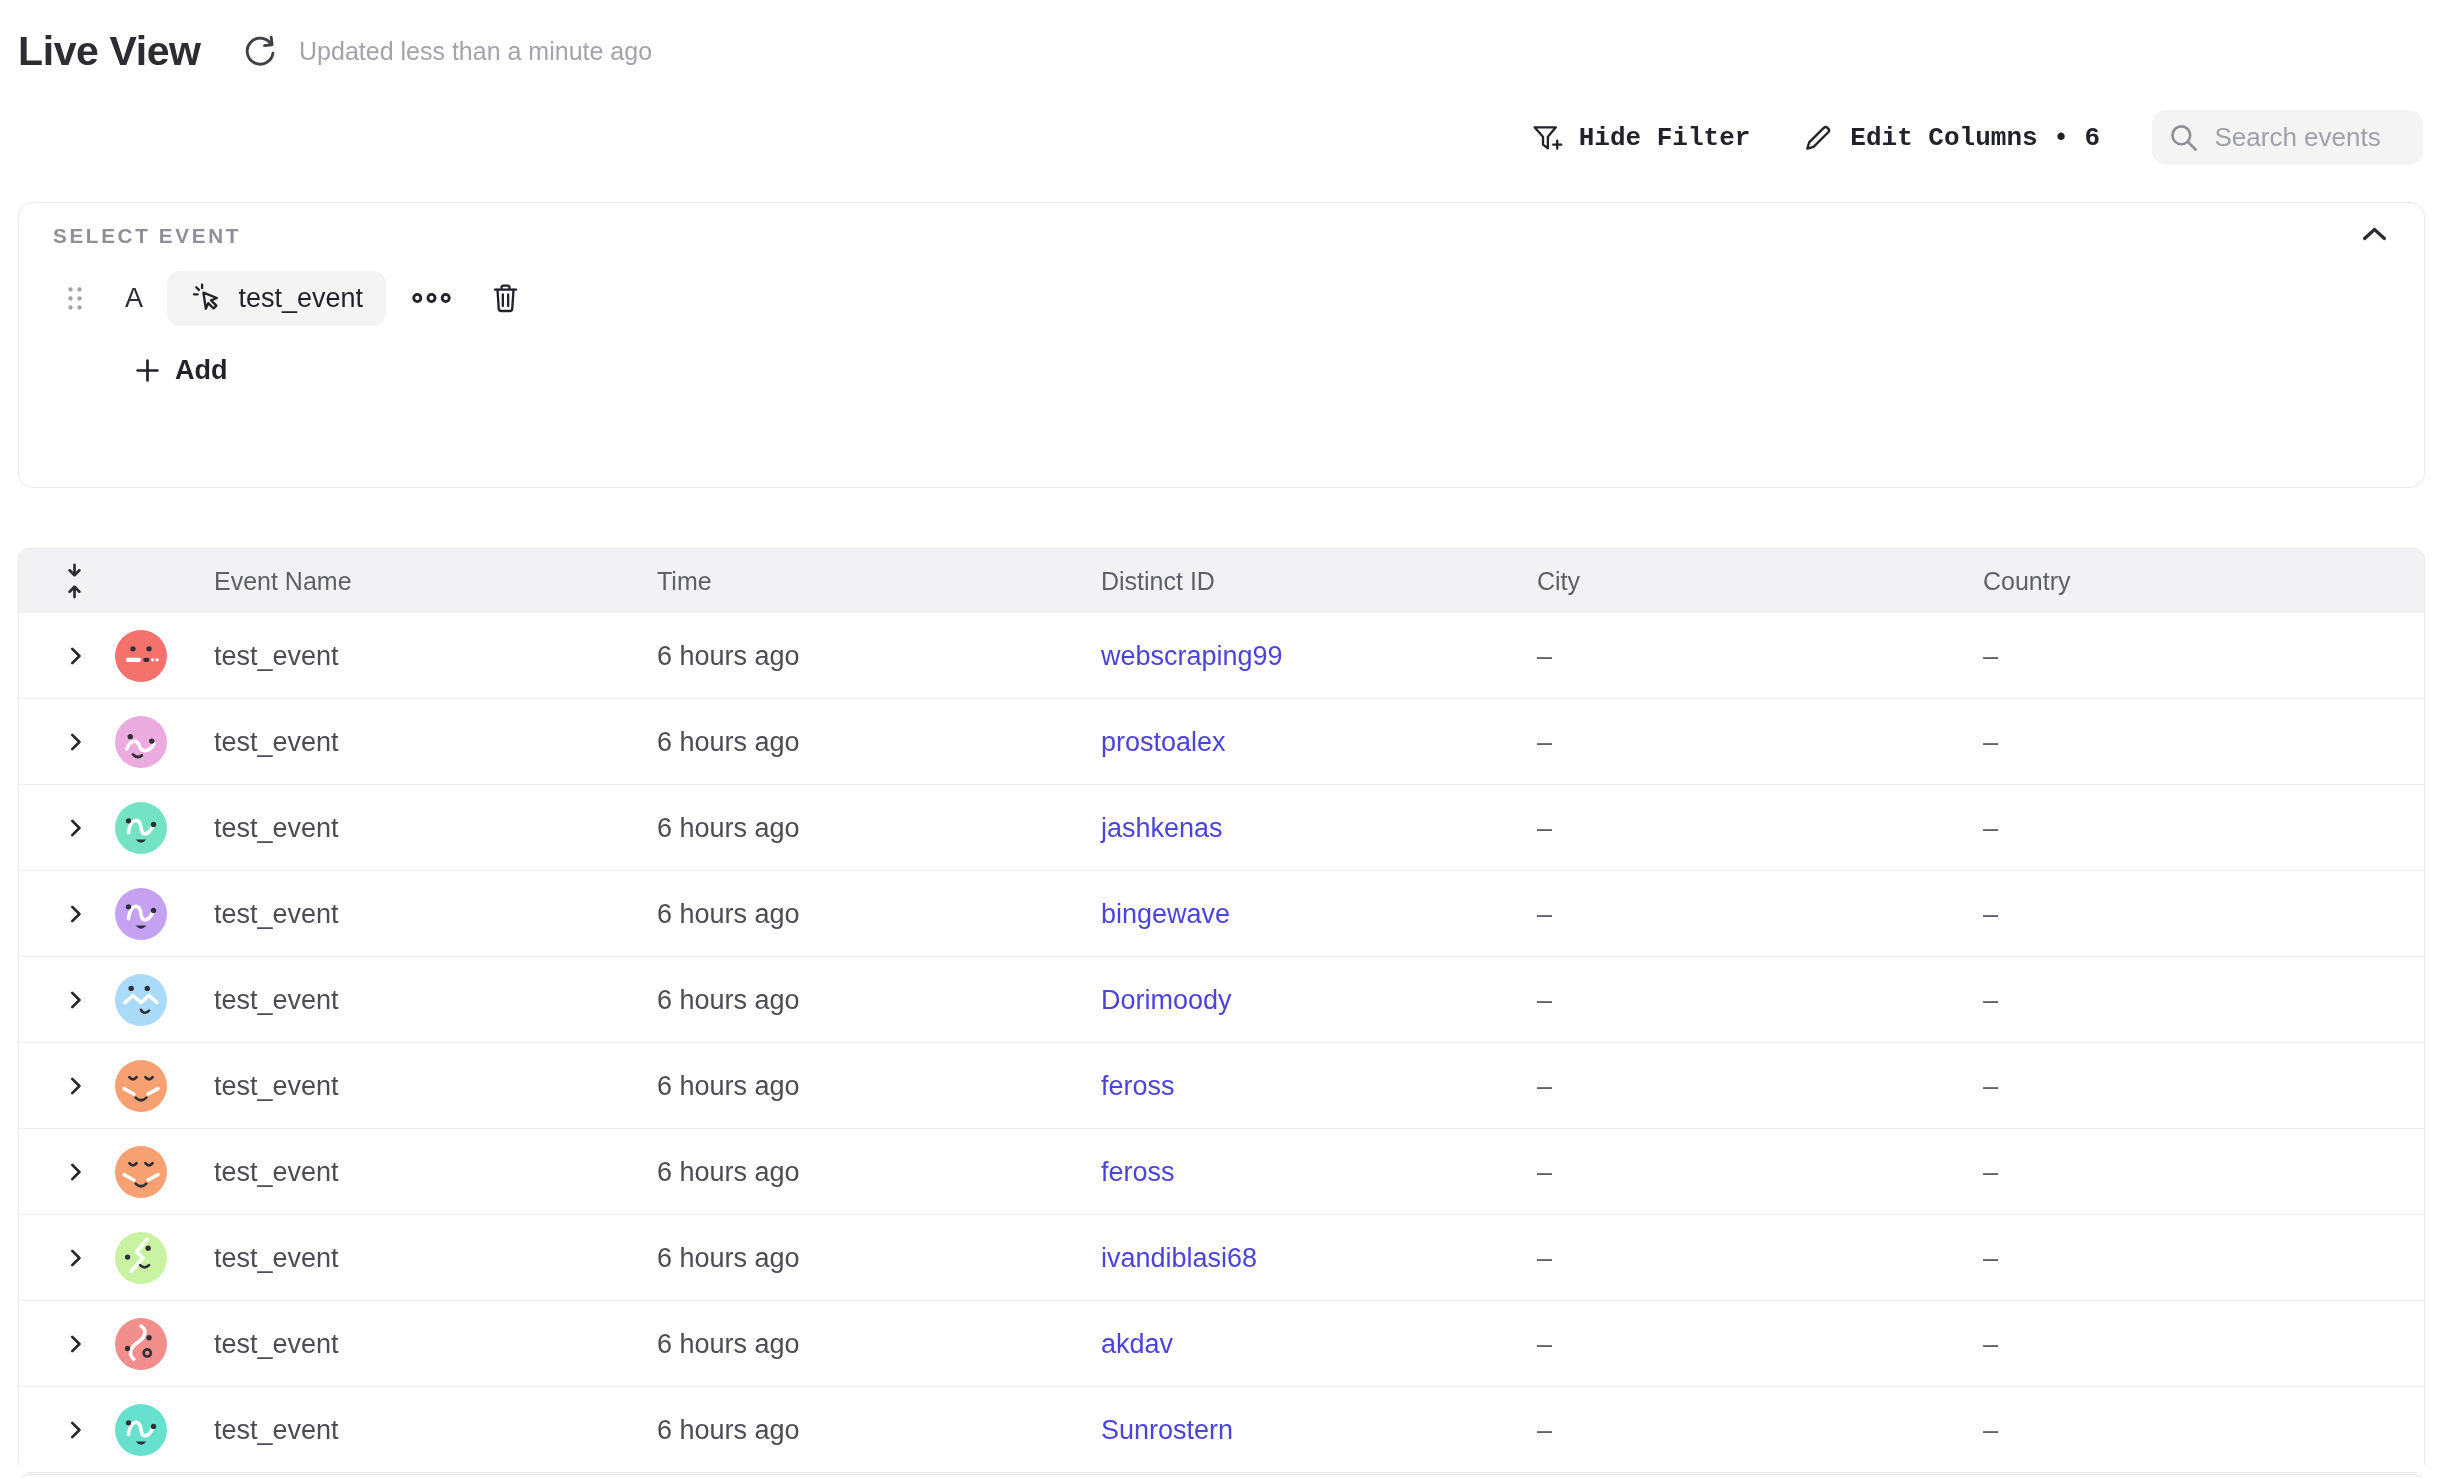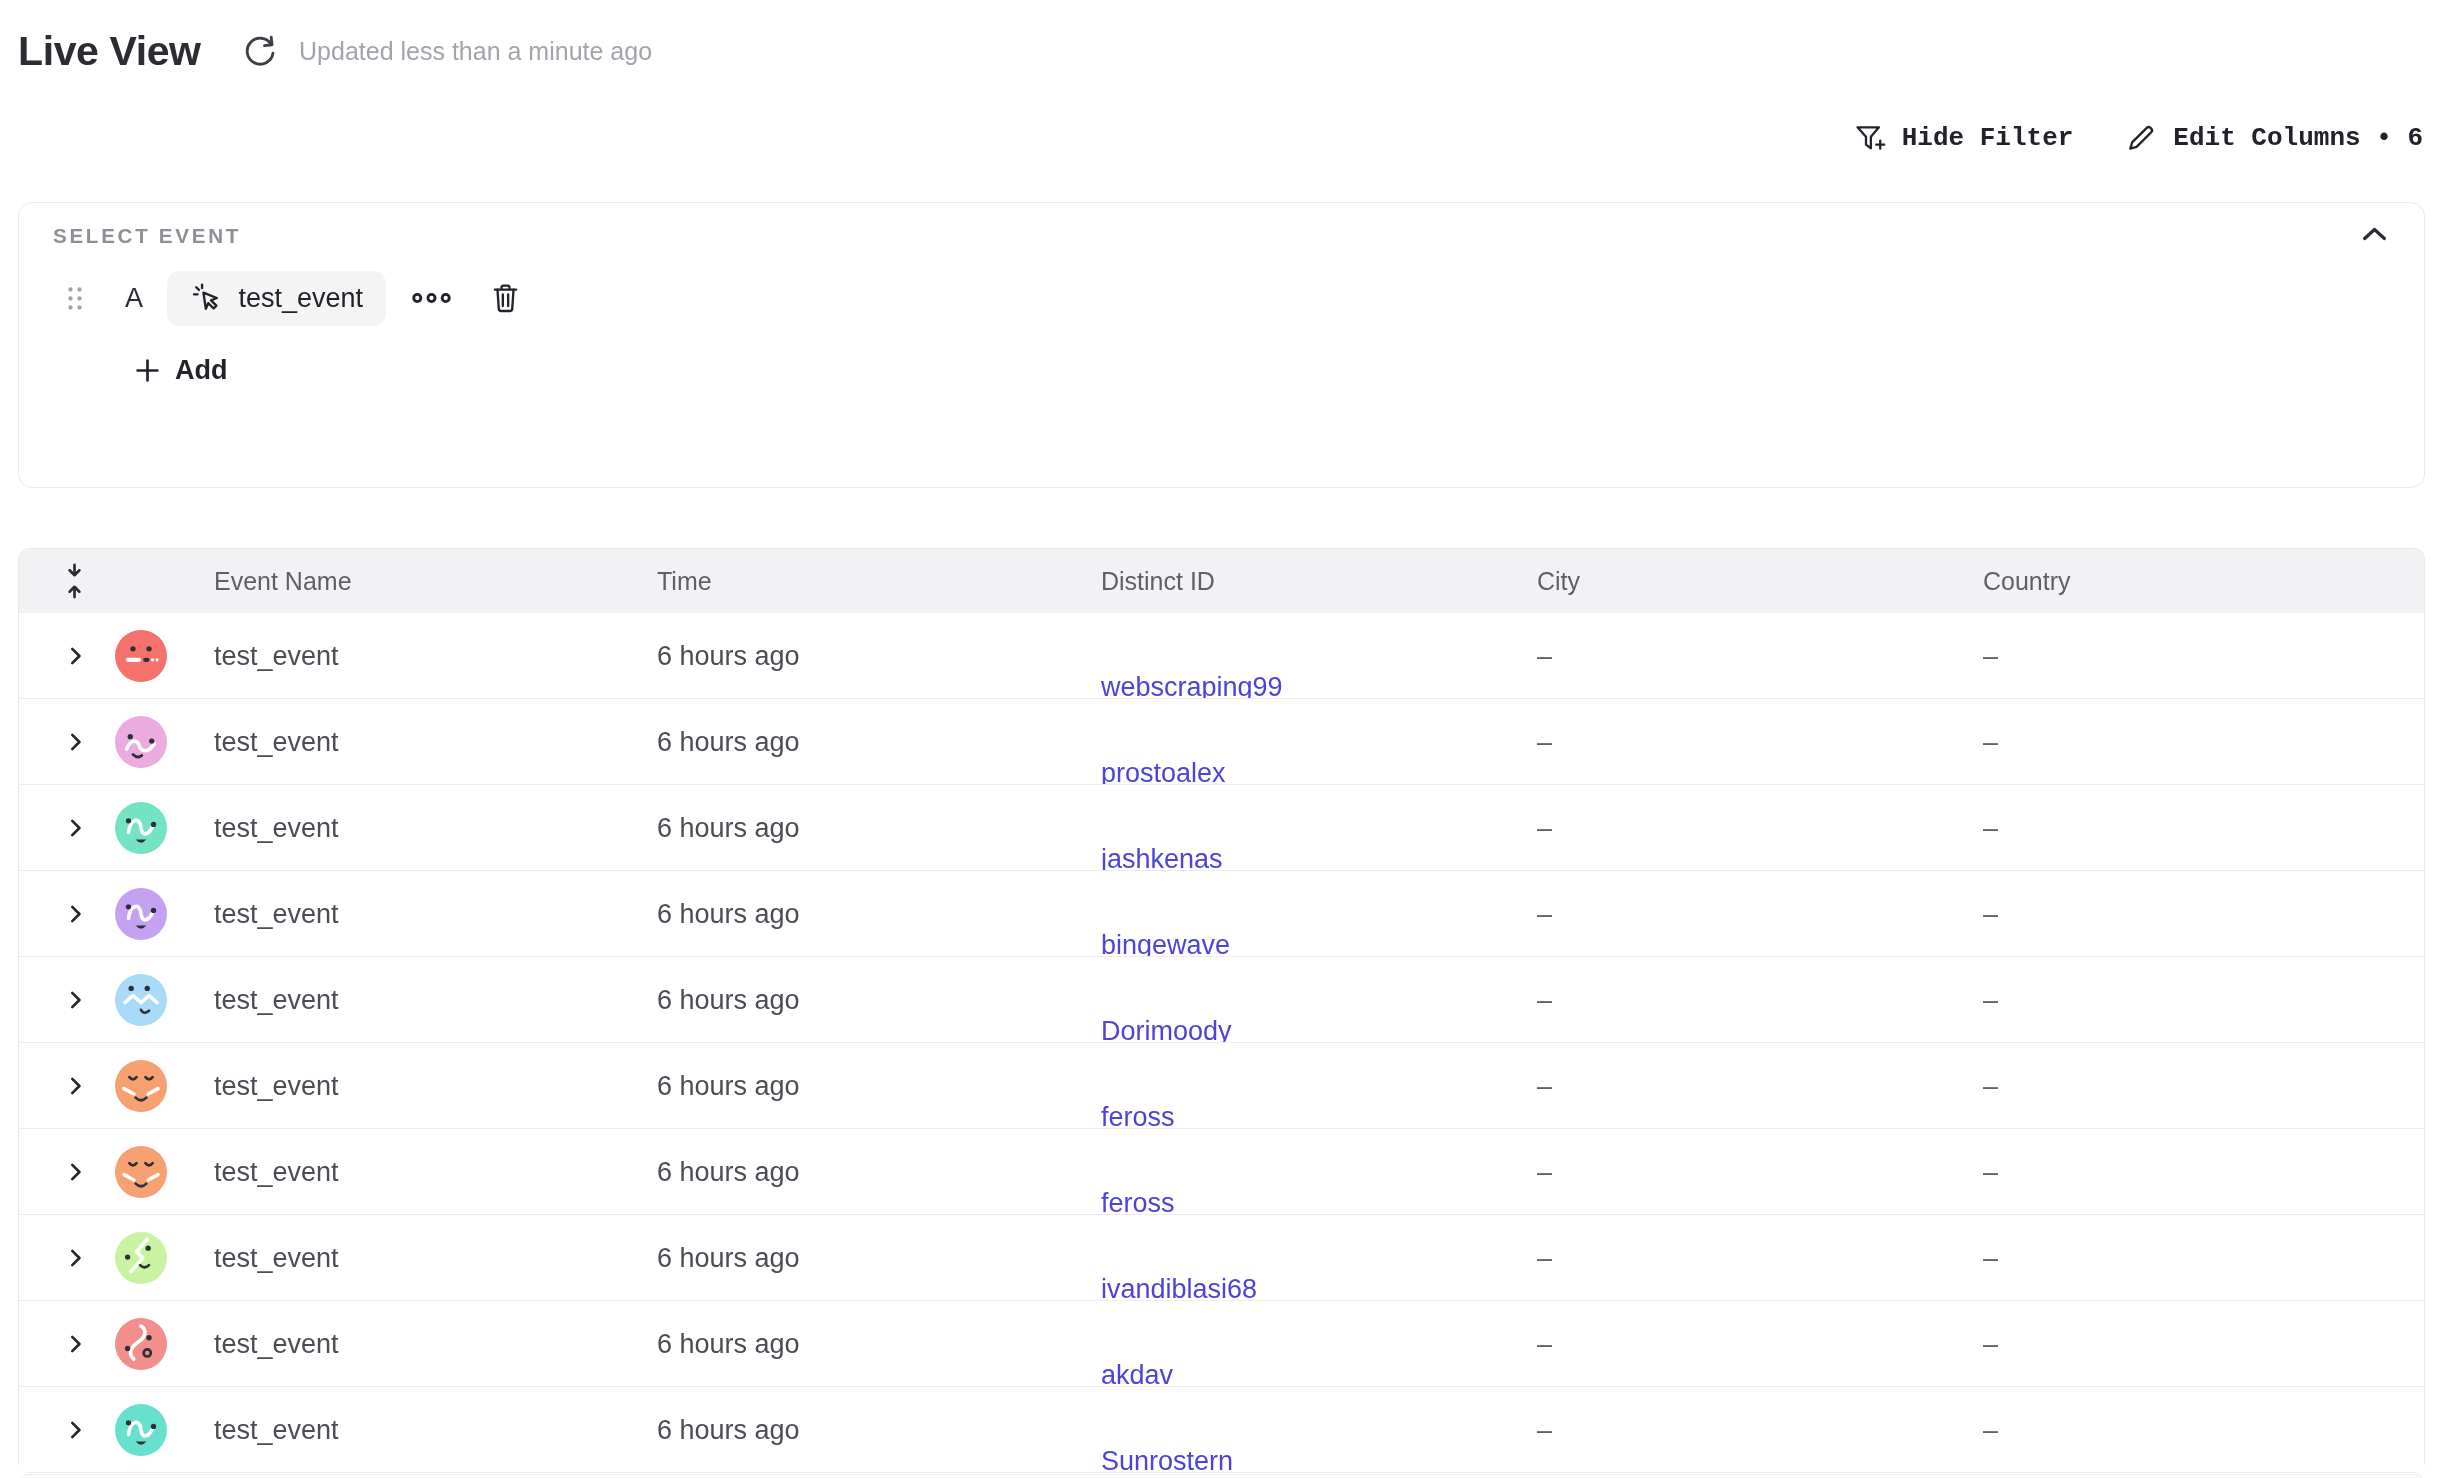--- a/index.html
+++ b/index.html
@@ -102,6 +102,15 @@
     </span>
     <span>Edit Columns • 6</span>
   </button>
+  <div class="search-box">
+    <span class="icon">
+      <svg width="32" height="32" viewBox="0 0 36 36">
+        <circle cx="15" cy="15" r="10" fill="none" stroke="#8f8f97" stroke-width="3"></circle>
+        <line x1="22.5" y1="22.5" x2="31" y2="31" stroke="#8f8f97" stroke-width="3" stroke-linecap="round"></line>
+      </svg>
+    </span>
+    <input type="text" placeholder="Search events" style="">
+  </div>
 </div>
 
 <div class="query-panel">

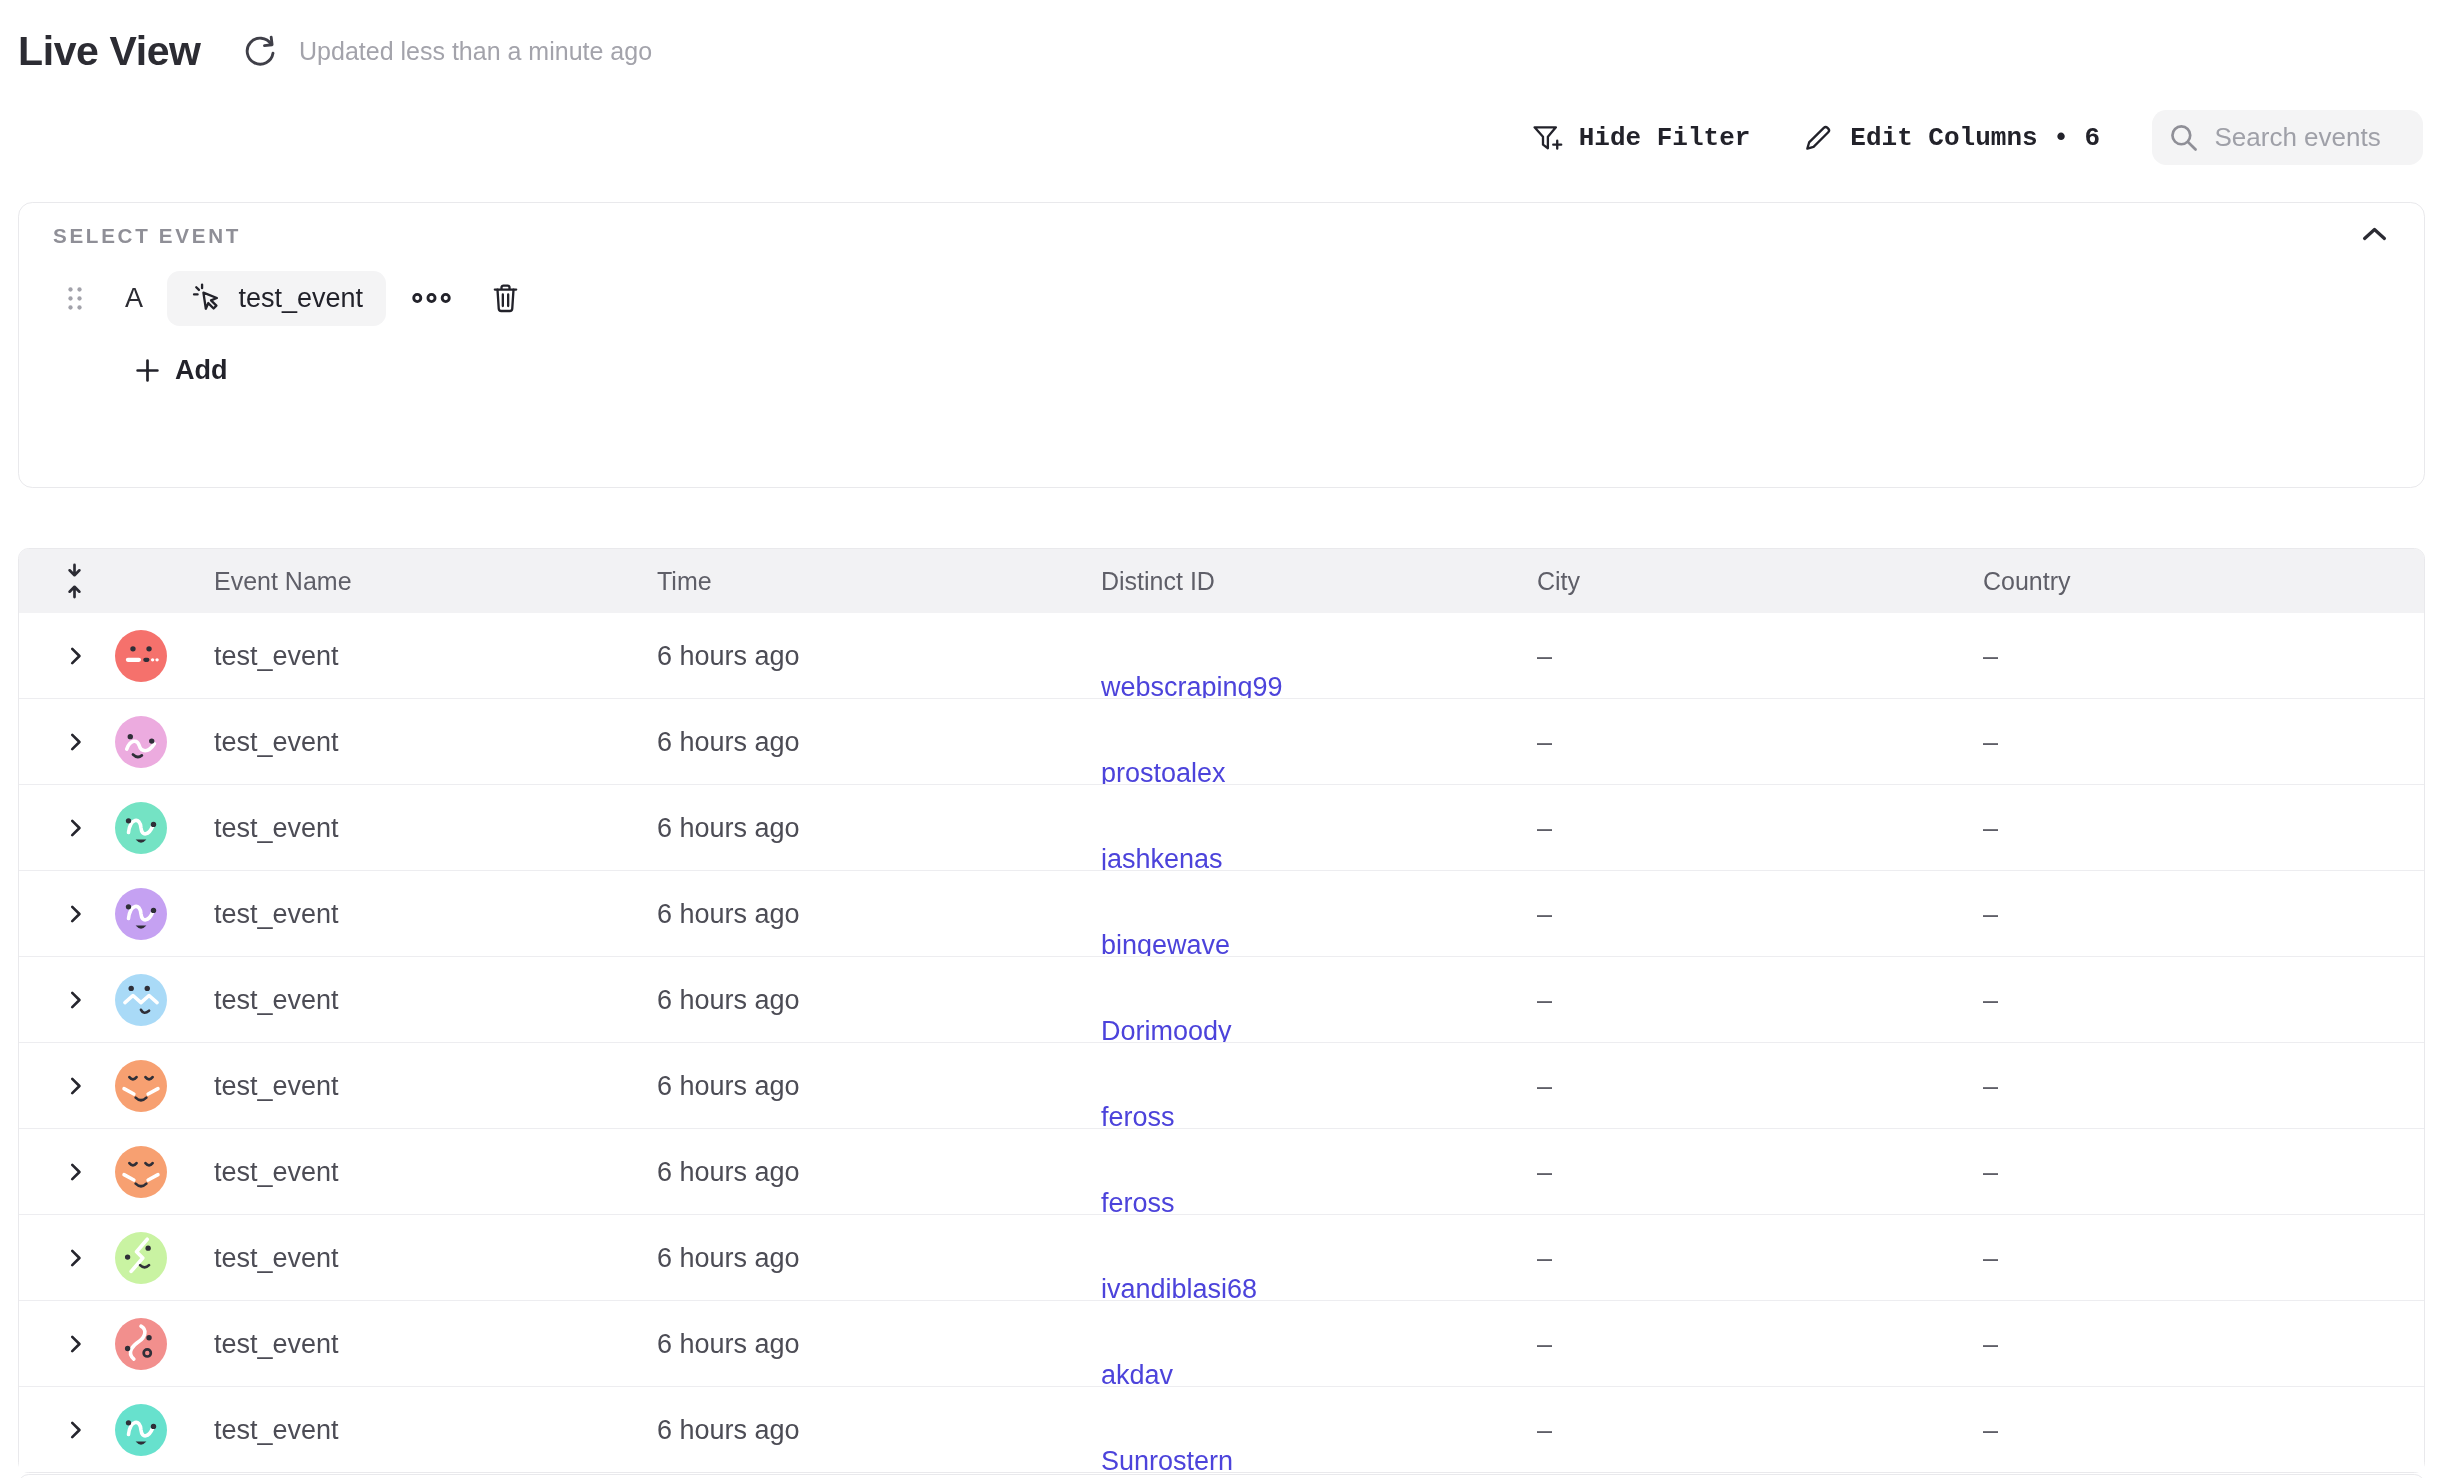--- a/index.html
+++ b/index.html
@@ -61,7 +61,7 @@
   .col-country{left:1964px;}
   .cell-text{font-size:27px;color:#4c4c55;}
   .cell-dash{font-size:27px;color:#5f5f68;}
-  .id-link{font-size:27px;color:var(--link);text-decoration:none;cursor:pointer;margin-top:31px;}
+  .id-link{font-size:27px;color:var(--link);text-decoration:none;cursor:pointer;}
   .avatar{width:52px;height:52px;border-radius:50%;display:flex;align-items:center;justify-content:center;overflow:hidden;}
   .expander{display:flex;background:none;border:none;padding:0;cursor:pointer;}
   .partial-block{position:absolute;top:1474px;left:18px;width:2407px;height:21.5px;box-sizing:border-box;

